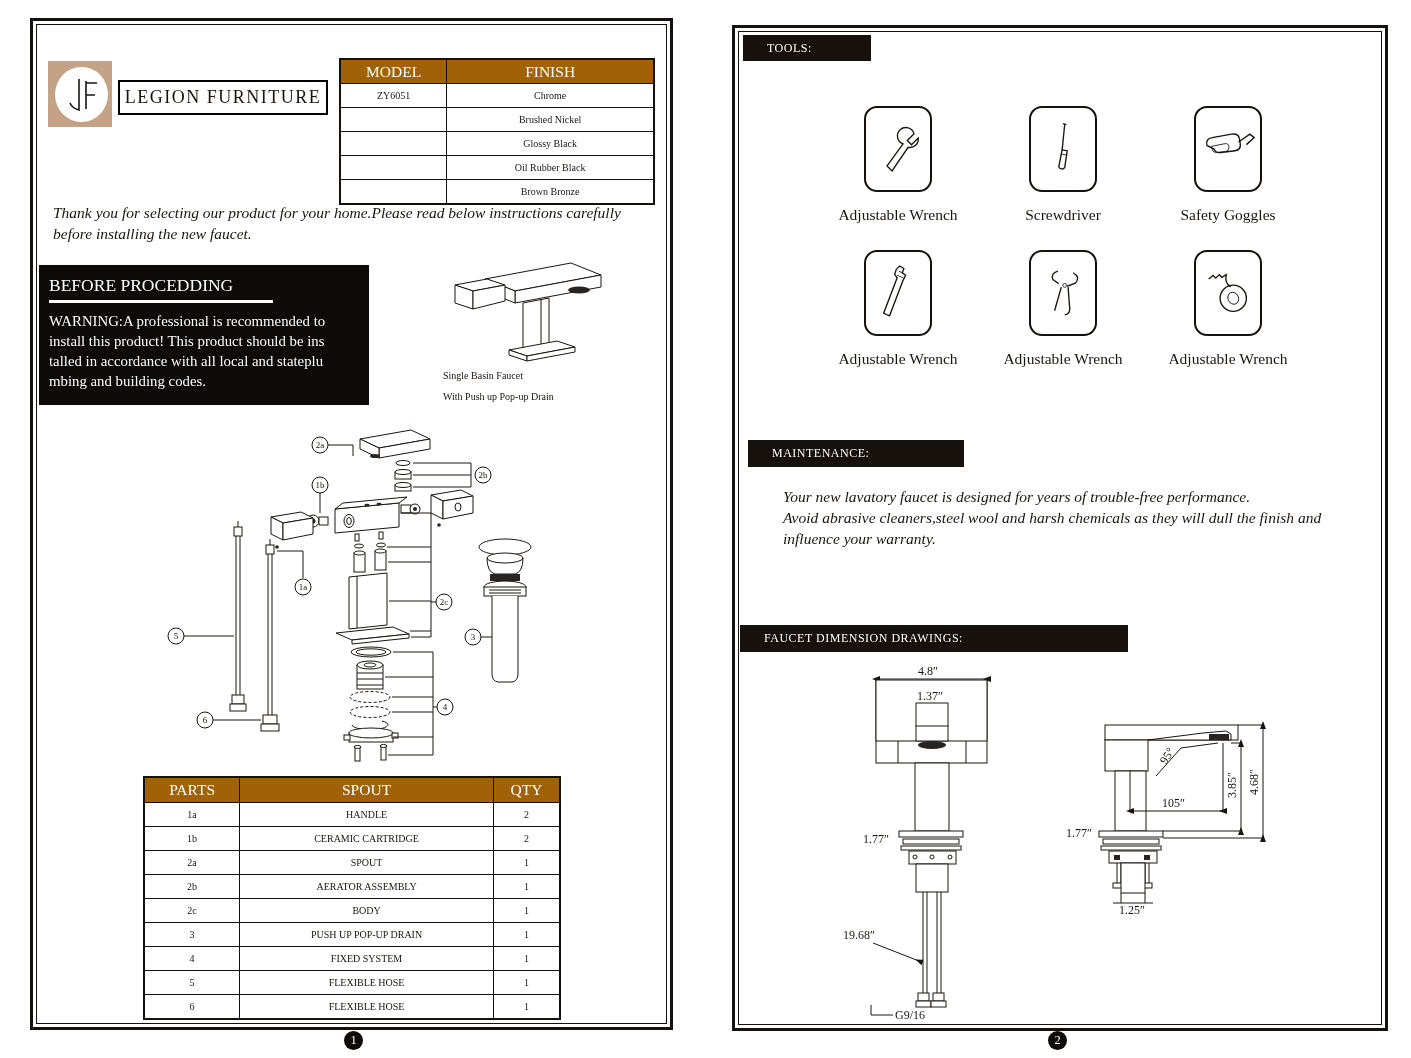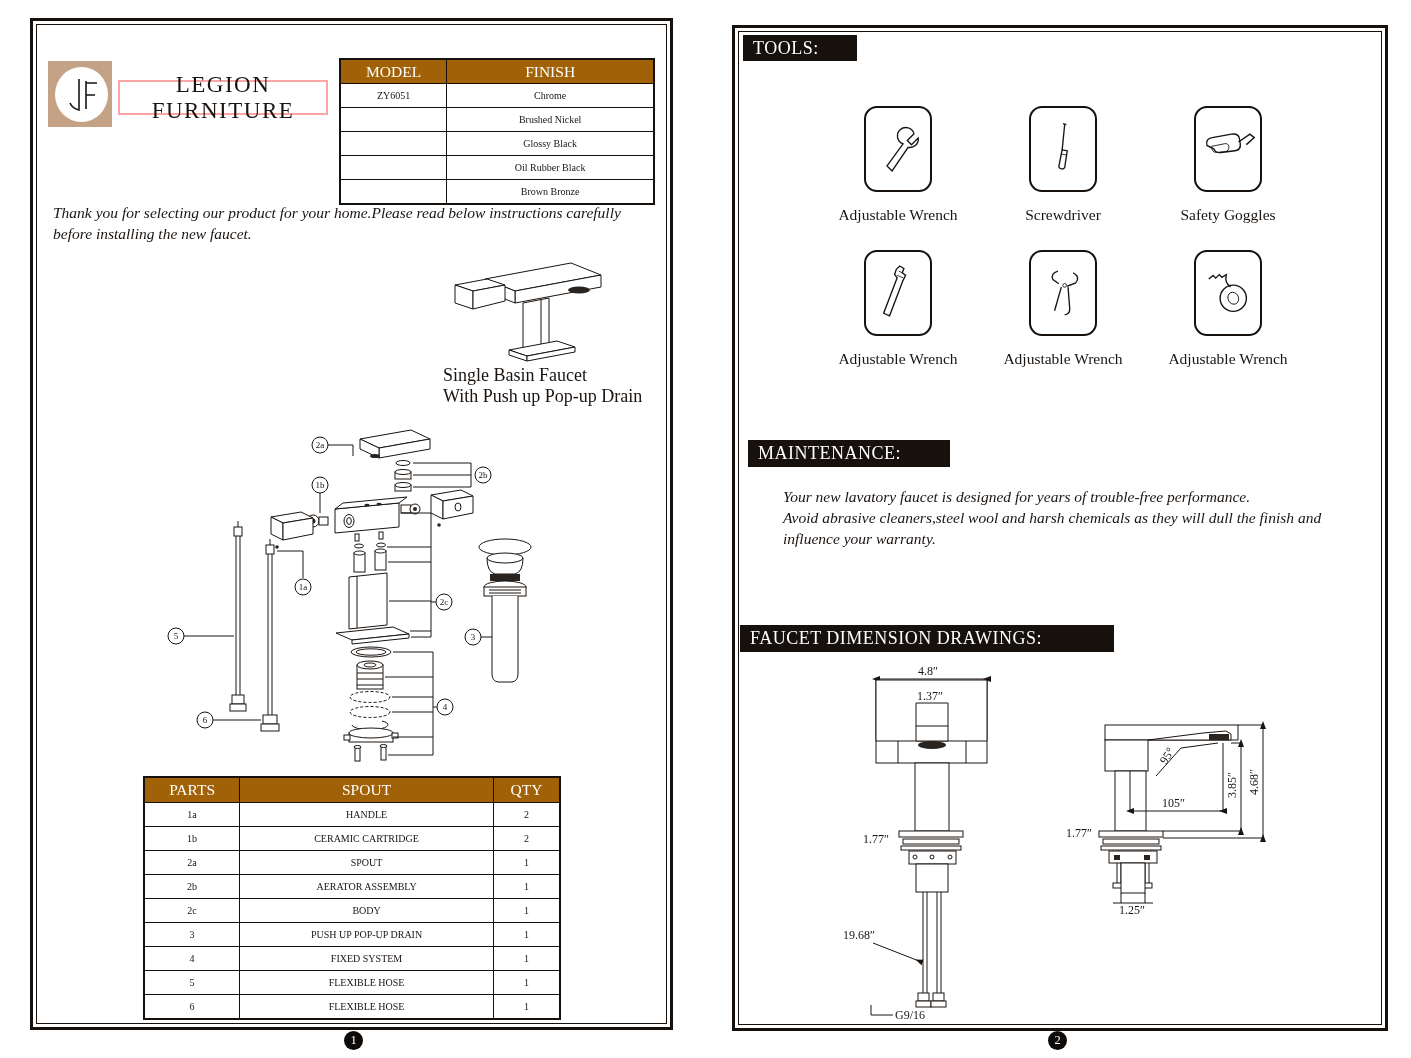--- a/index.html
+++ b/index.html
@@ -9,7 +9,7 @@
   .page{position:absolute;border:3px solid #17110d;background:#fff;}
   .page-inner{position:absolute;inset:3px;border:1px solid #17110d;}
   .hdr-black{background:#17110d;color:#fff;display:flex;align-items:center;
-             padding-left:10px;font-size:18px;letter-spacing:.5px;}
+             padding-left:24px;font-size:12px;letter-spacing:.5px;}
   
   .logo-square{background:#c3a285;}
   .logo-circle{position:absolute;background:#fff;border-radius:50%;}

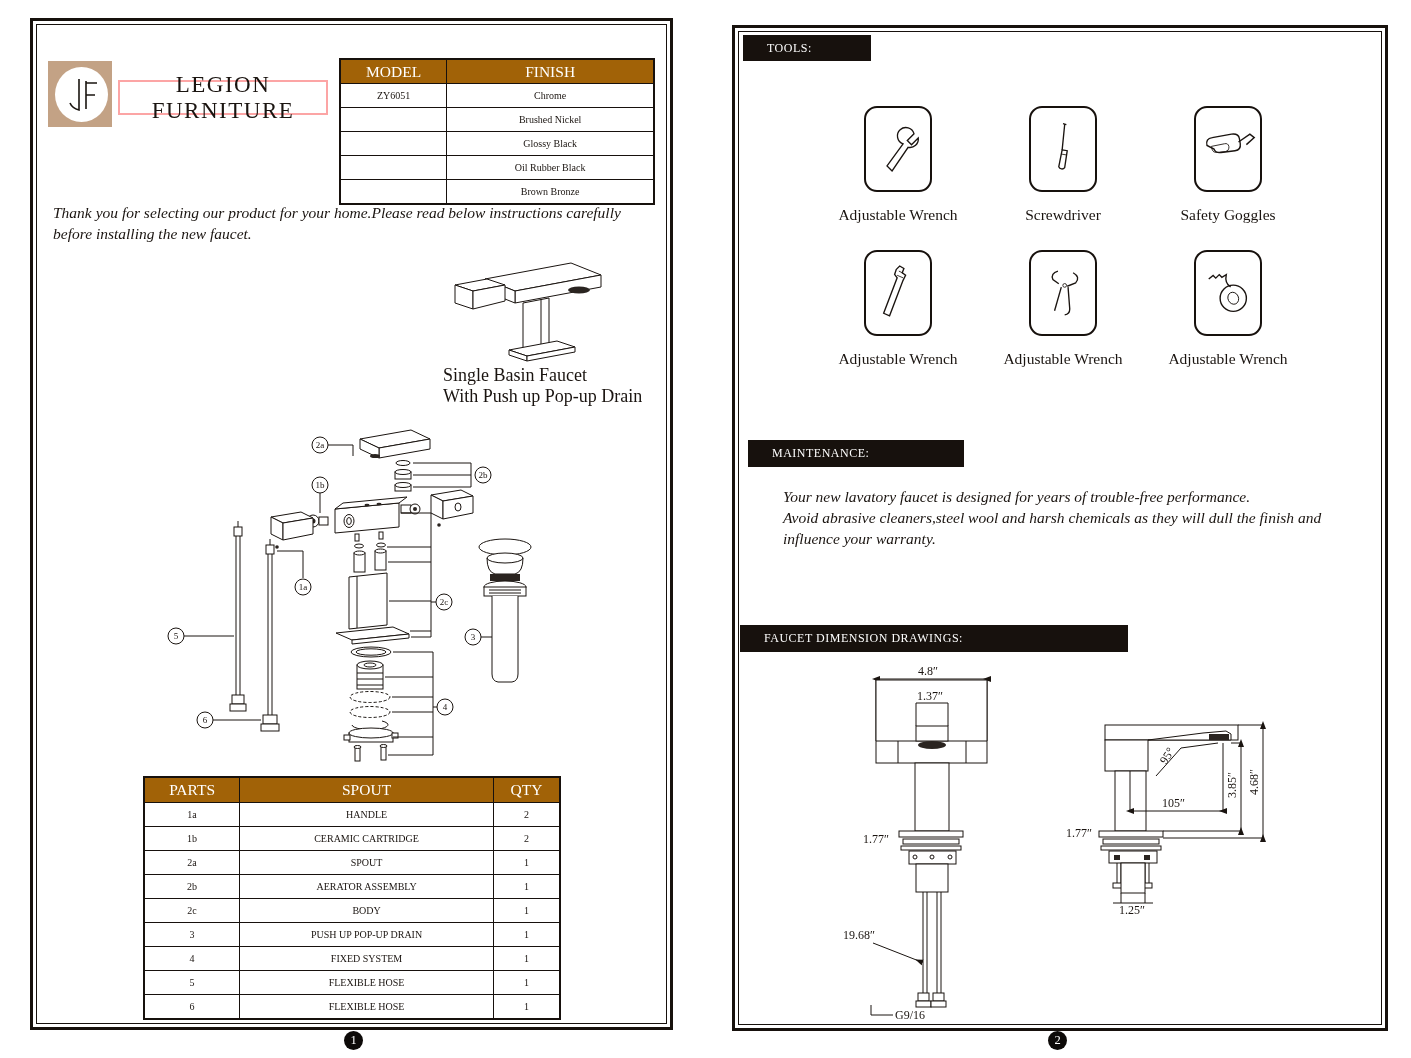--- a/index.html
+++ b/index.html
@@ -13,8 +13,8 @@
   
   .logo-square{background:#c3a285;}
   .logo-circle{position:absolute;background:#fff;border-radius:50%;}
-  .brand-box{border:2px solid #fca5a5;display:flex;align-items:center;justify-content:center;
-             font-size:23px;letter-spacing:1.5px;text-align:center;}
+  .brand-box{border:2px solid #000000;display:flex;align-items:center;justify-content:center;
+             font-size:18px;letter-spacing:1.5px;text-align:center;}
   
   table.doc{border-collapse:collapse;width:100%;table-layout:fixed;}
   table.doc th{background:#a16207;color:#fff;font-weight:normal;font-size:15.5px;border:1px solid #17110d;}

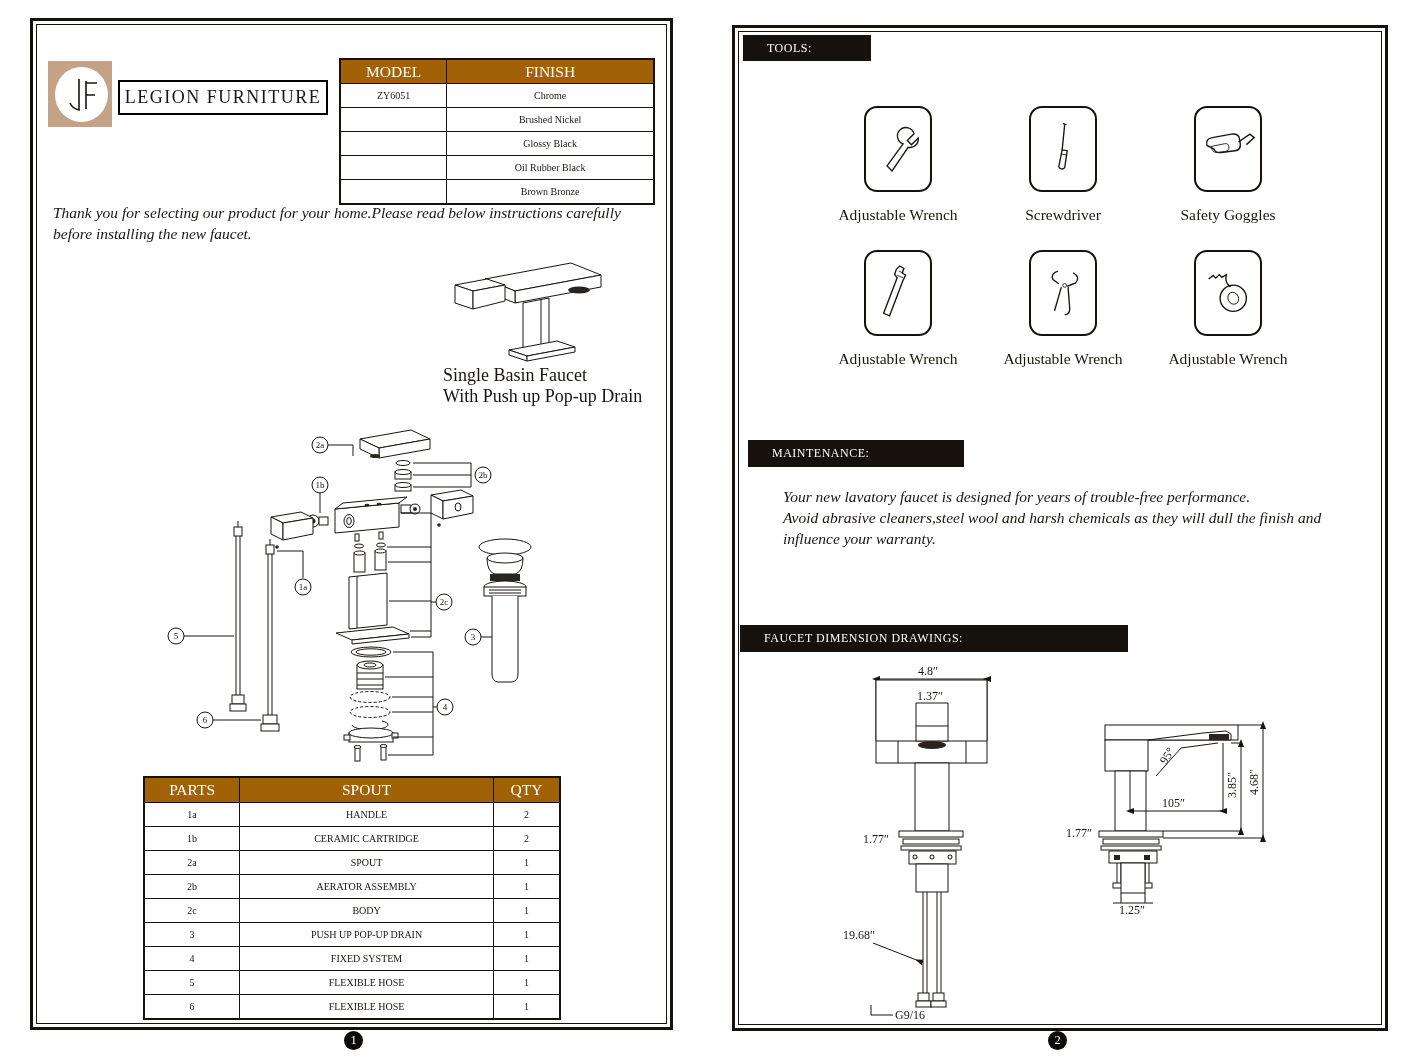--- a/index.html
+++ b/index.html
@@ -101,6 +101,13 @@
 
     <div class="abs body-text" style="left:20px;top:181px;width:606px;">Thank you for selecting our product for your home.Please read below instructions carefully before installing the new faucet.</div>
 
+    <div class="abs warn-box" style="left:6px;top:244px;width:330px;height:140px;padding:2px 0 0 10px;box-sizing:border-box;">
+      <div class="warn-title">BEFORE PROCEDDING</div>
+      <div class="warn-line">WARNING:A professional is recommended to</div>
+      <div class="warn-line">install this product! This product should be ins</div>
+      <div class="warn-line">talled in accordance with all local and stateplu</div>
+      <div class="warn-line">mbing and building codes.</div>
+    </div>
 
     <svg class="abs" style="left:410px;top:232px;" width="190" height="112" viewBox="0 0 190 112">
 

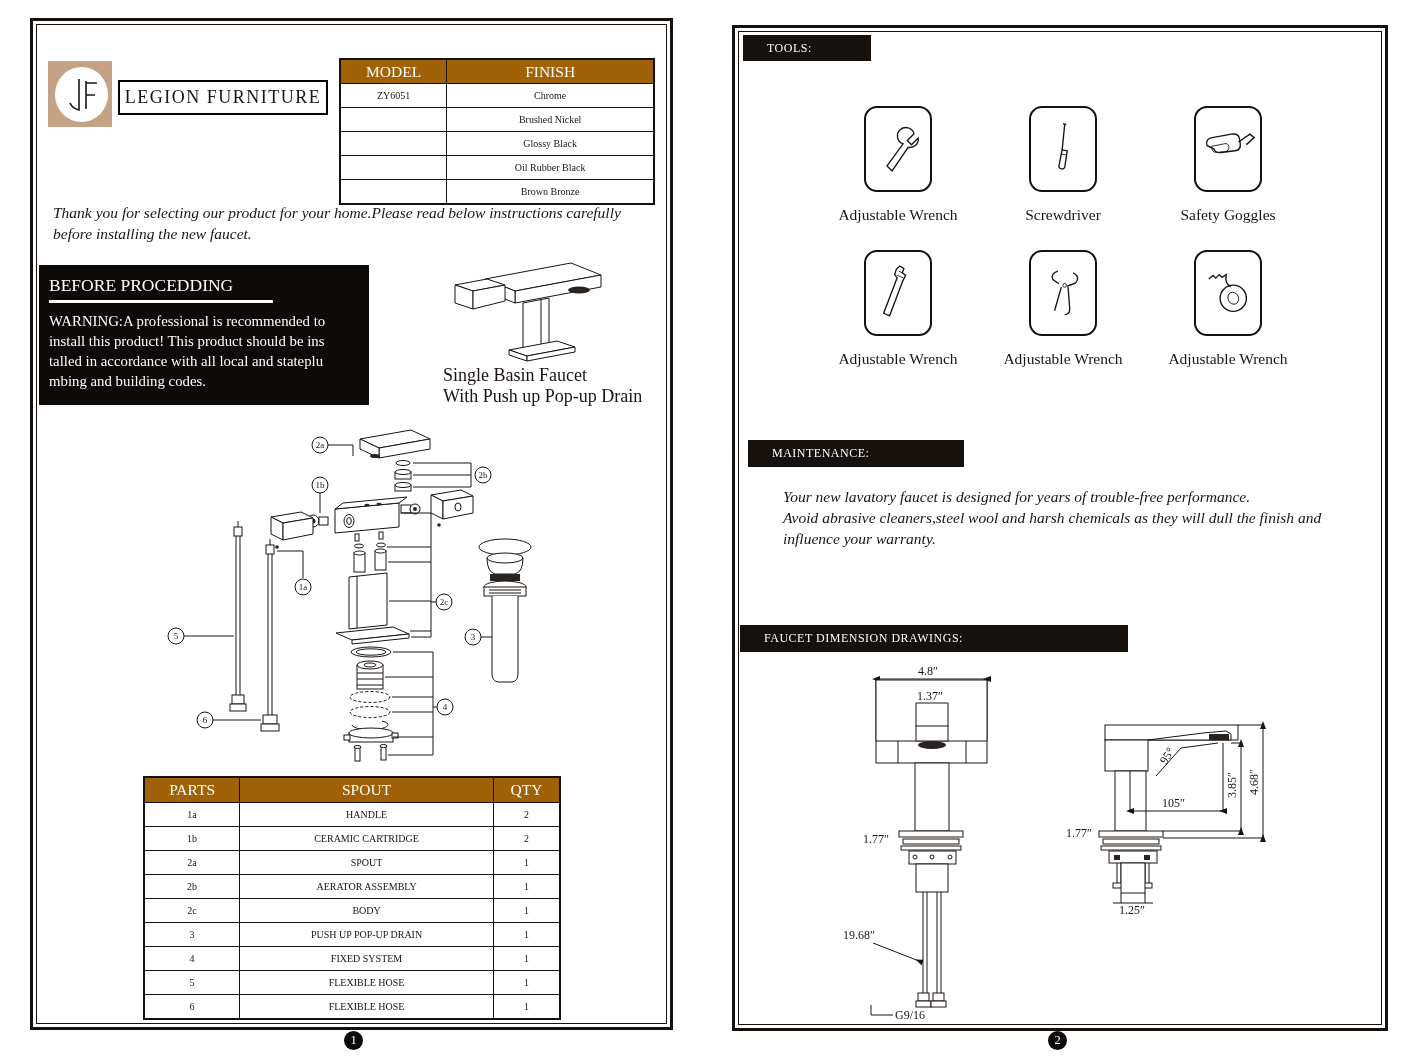--- a/index.html
+++ b/index.html
@@ -29,7 +29,7 @@
               padding:0 40px 4px 0;margin:8px 0 8px 0;}
   .warn-line{font-size:14.8px;line-height:20px;}
   .body-text{font-size:15.5px;line-height:21px;font-style:italic;}
-  .caption{font-size:18px;line-height:21px;}
+  .caption{font-size:10px;line-height:21px;}
   
   .tool{position:absolute;width:150px;text-align:center;}
   .tool-box{width:64px;height:82px;border:2px solid #17110d;border-radius:13px;margin:0 auto;

